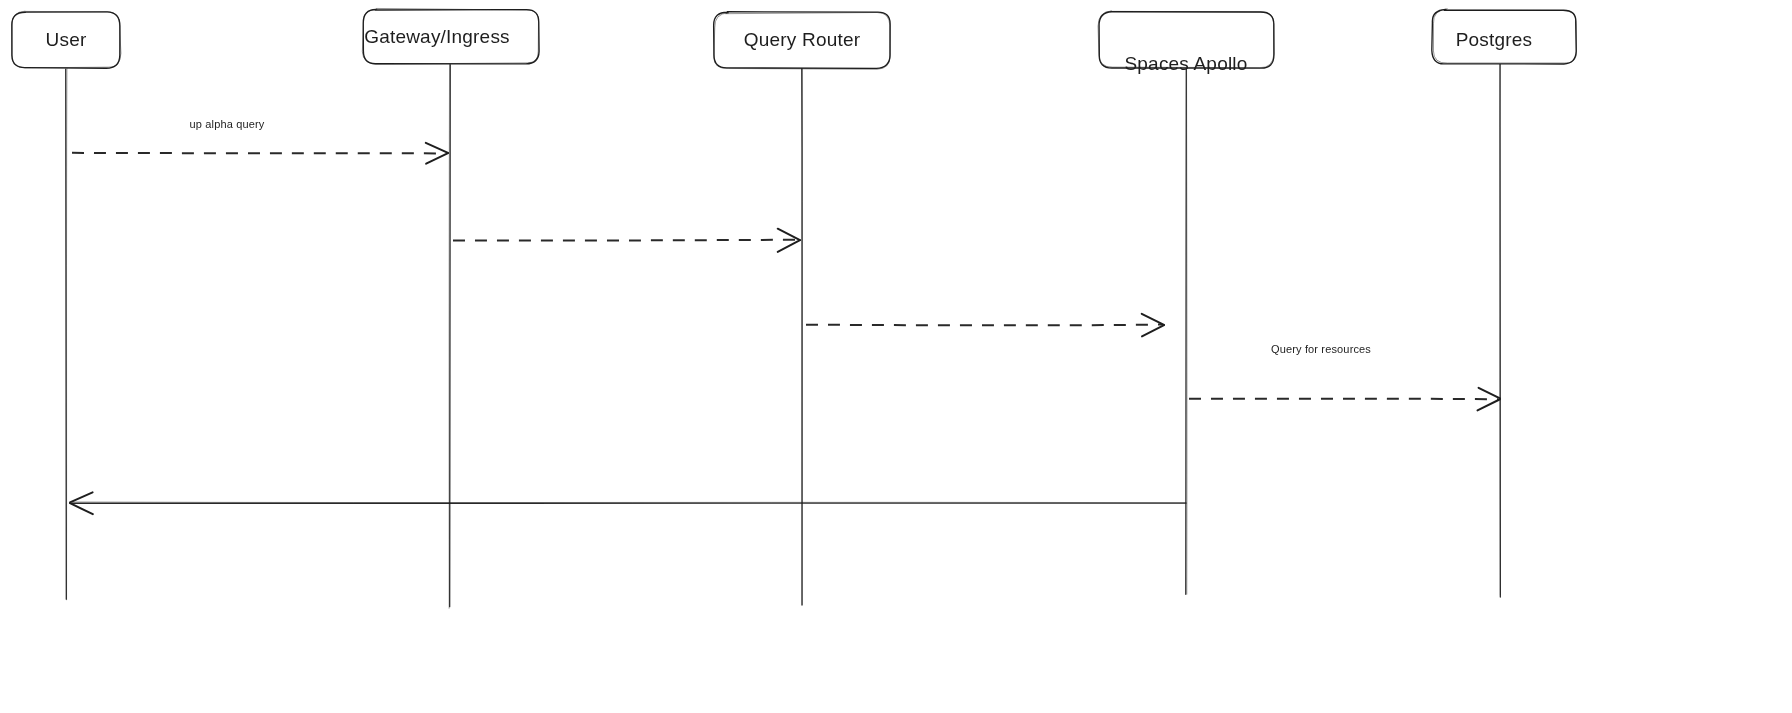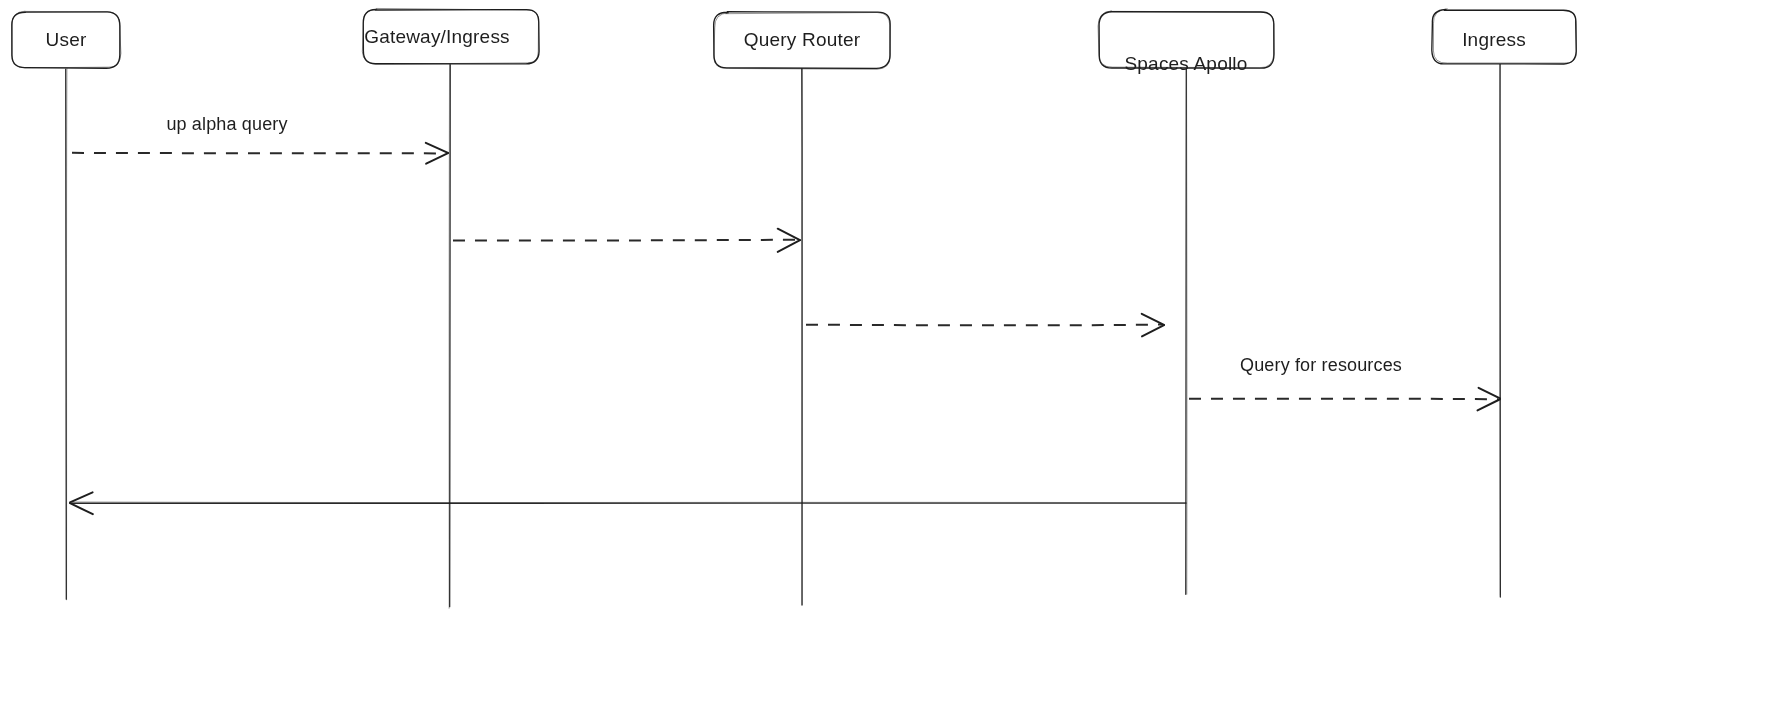--- a/index.html
+++ b/index.html
@@ -129,7 +129,7 @@
   <div class="participant-label" style="left:437px; top:37px;">Gateway/Ingress</div>
   <div class="participant-label" style="left:802px; top:40px;">Query Router</div>
   <div class="participant-label" style="left:1186px; top:40px;margin-top:24px;">Spaces Apollo</div>
-  <div class="participant-label" style="left:1494px; top:40px;">Ingress</div>
+  <div class="participant-label" style="left:1494px; top:40px;">Postgres</div>
 
   <div class="message-label" style="left:227px; top:124px;">up alpha query</div>
   <div class="message-label" style="left:1321px; top:365px;">Query for resources</div>

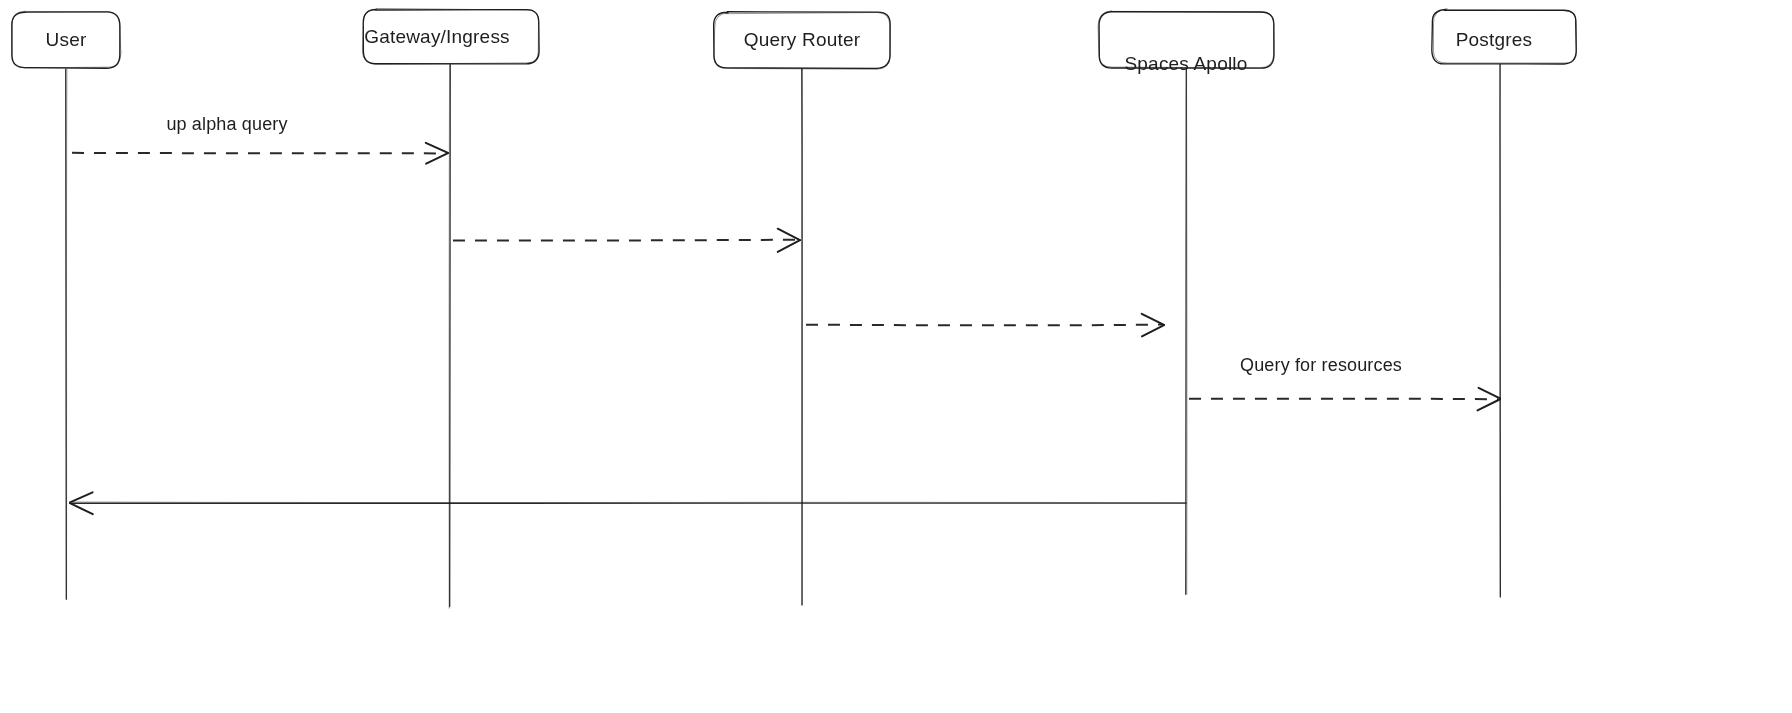--- a/index.html
+++ b/index.html
@@ -39,7 +39,7 @@
   .message-label {
     position: absolute;
     text-align: center;
-    font-size: 18px;
+    font-size: 11px;
     color: #1e1e1e;
     letter-spacing: 0.15px;
     white-space: nowrap;

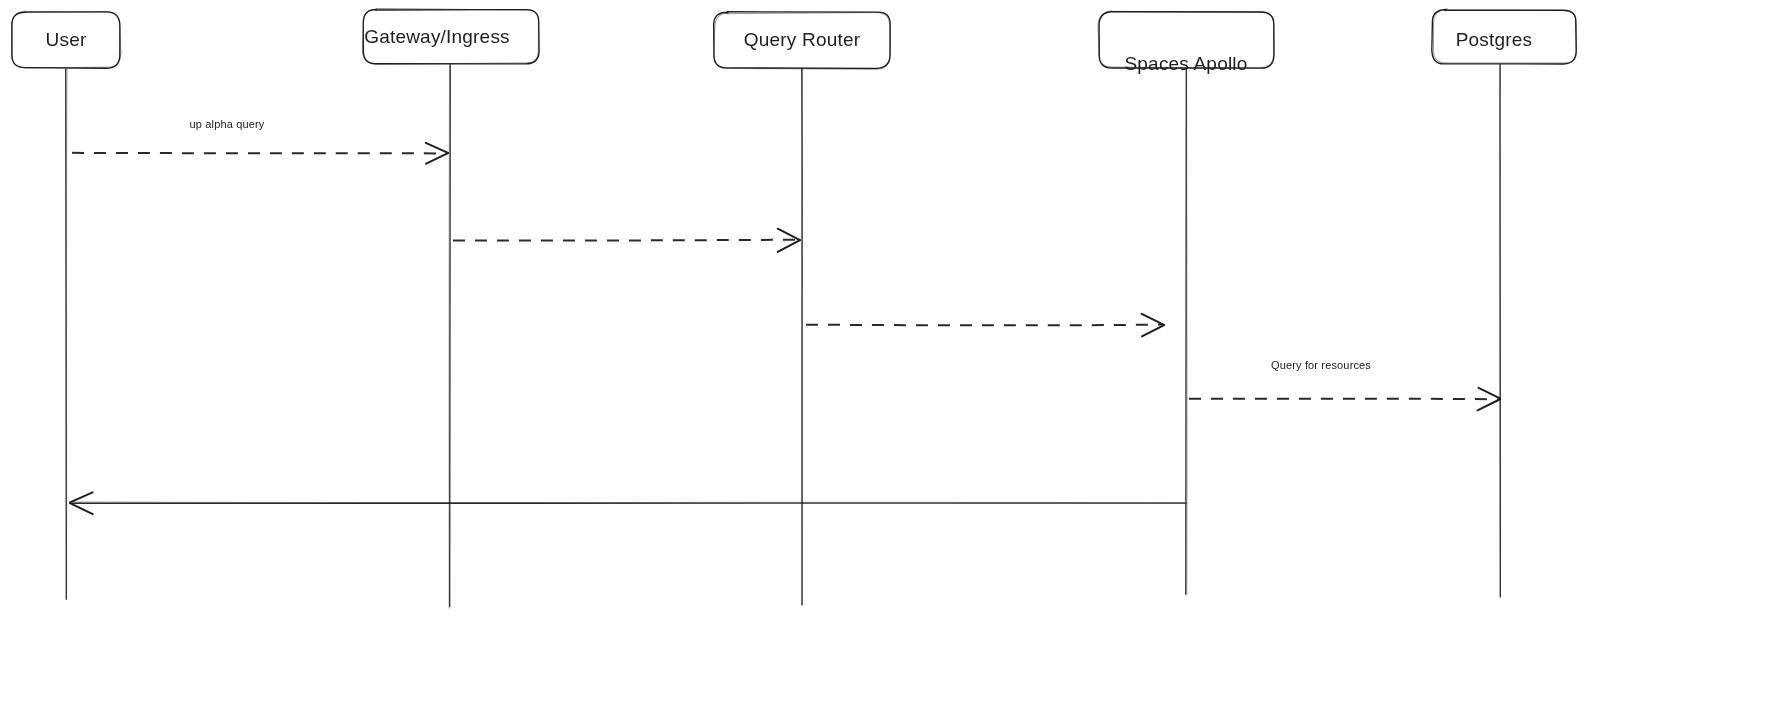--- a/index.html
+++ b/index.html
@@ -132,7 +132,7 @@
   <div class="participant-label" style="left:1494px; top:40px;">Postgres</div>
 
   <div class="message-label" style="left:227px; top:124px;">up alpha query</div>
-  <div class="message-label" style="left:1321px; top:365px;">Query for resources</div>
+  <div class="message-label" style="left:1321px; top:349px;">Query for resources</div>
 
   <div class="hit" style="left:12px; top:12px; width:108px; height:56px;"></div>
   <div class="hit" style="left:363px; top:10px; width:176px; height:54px;"></div>

